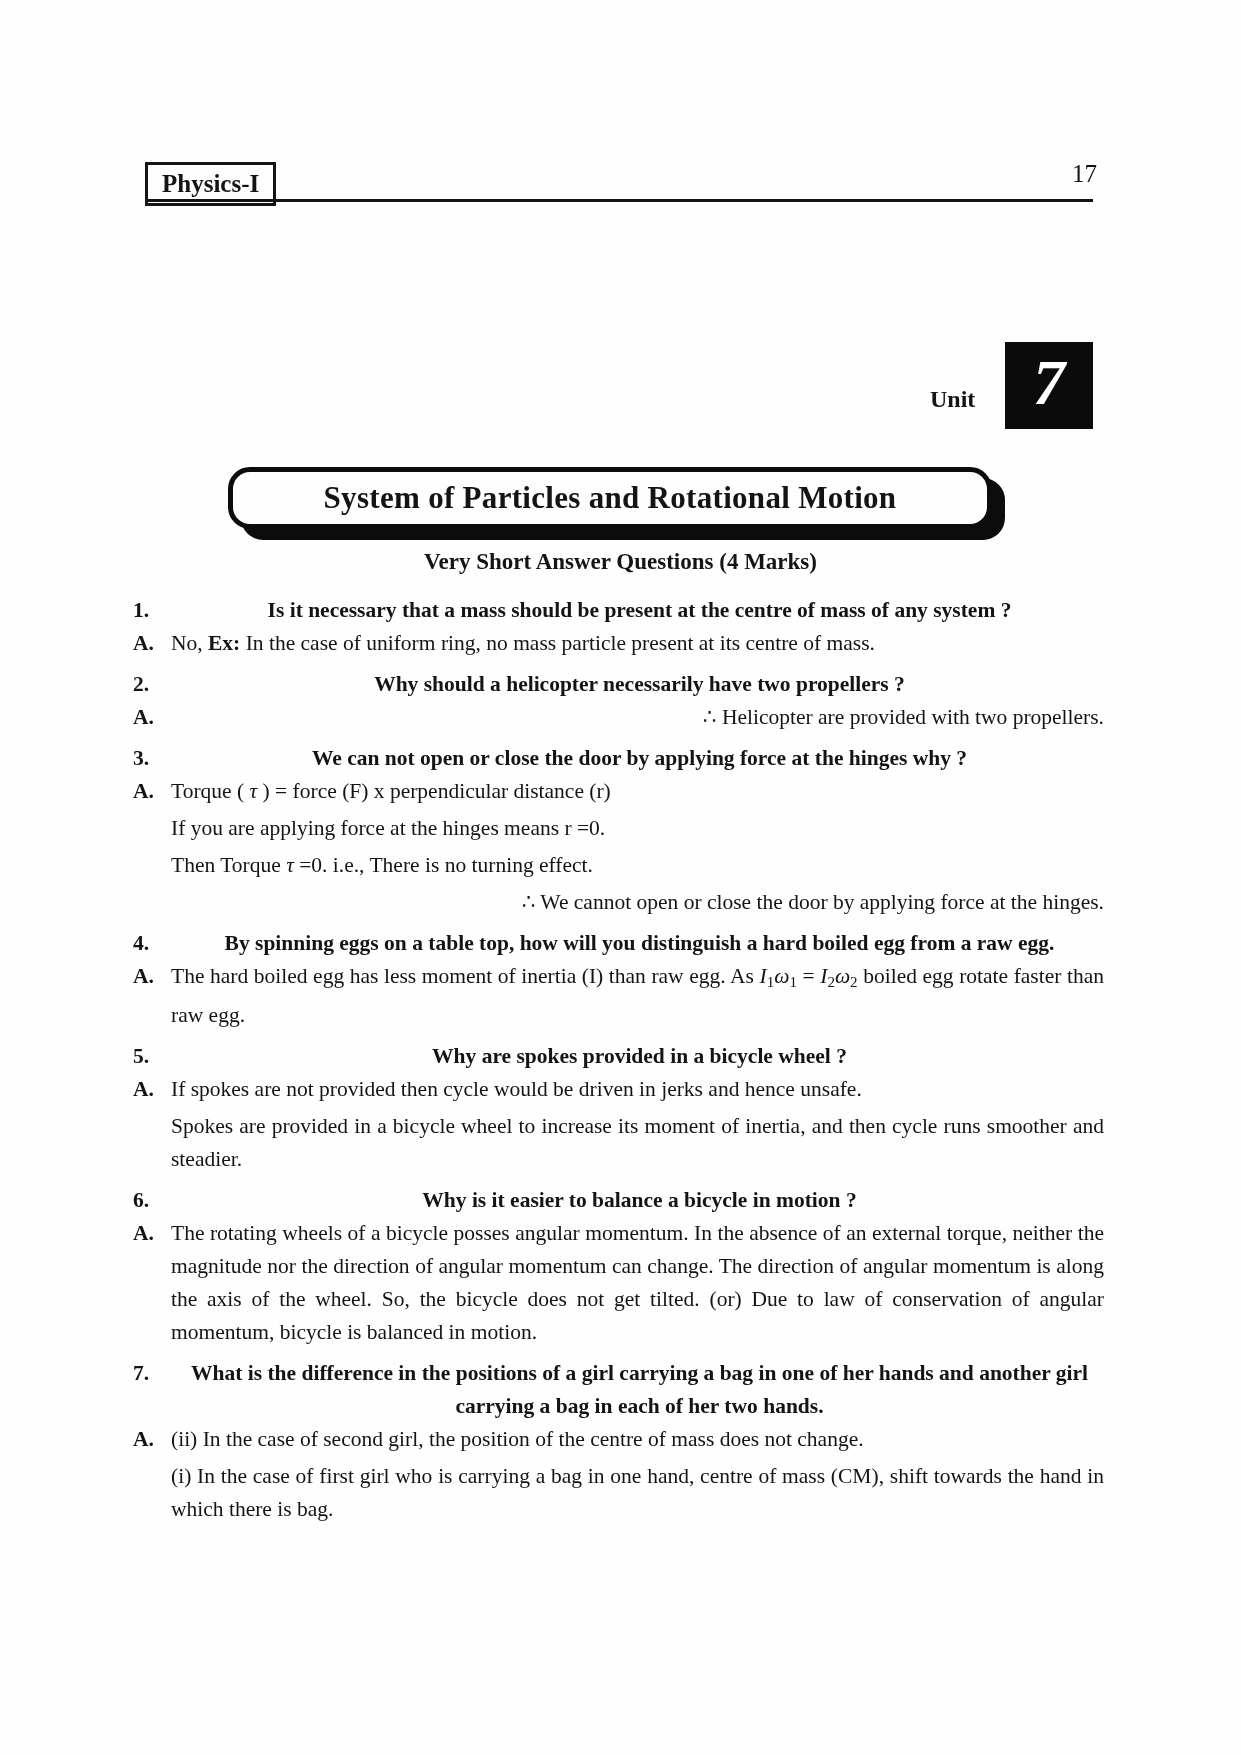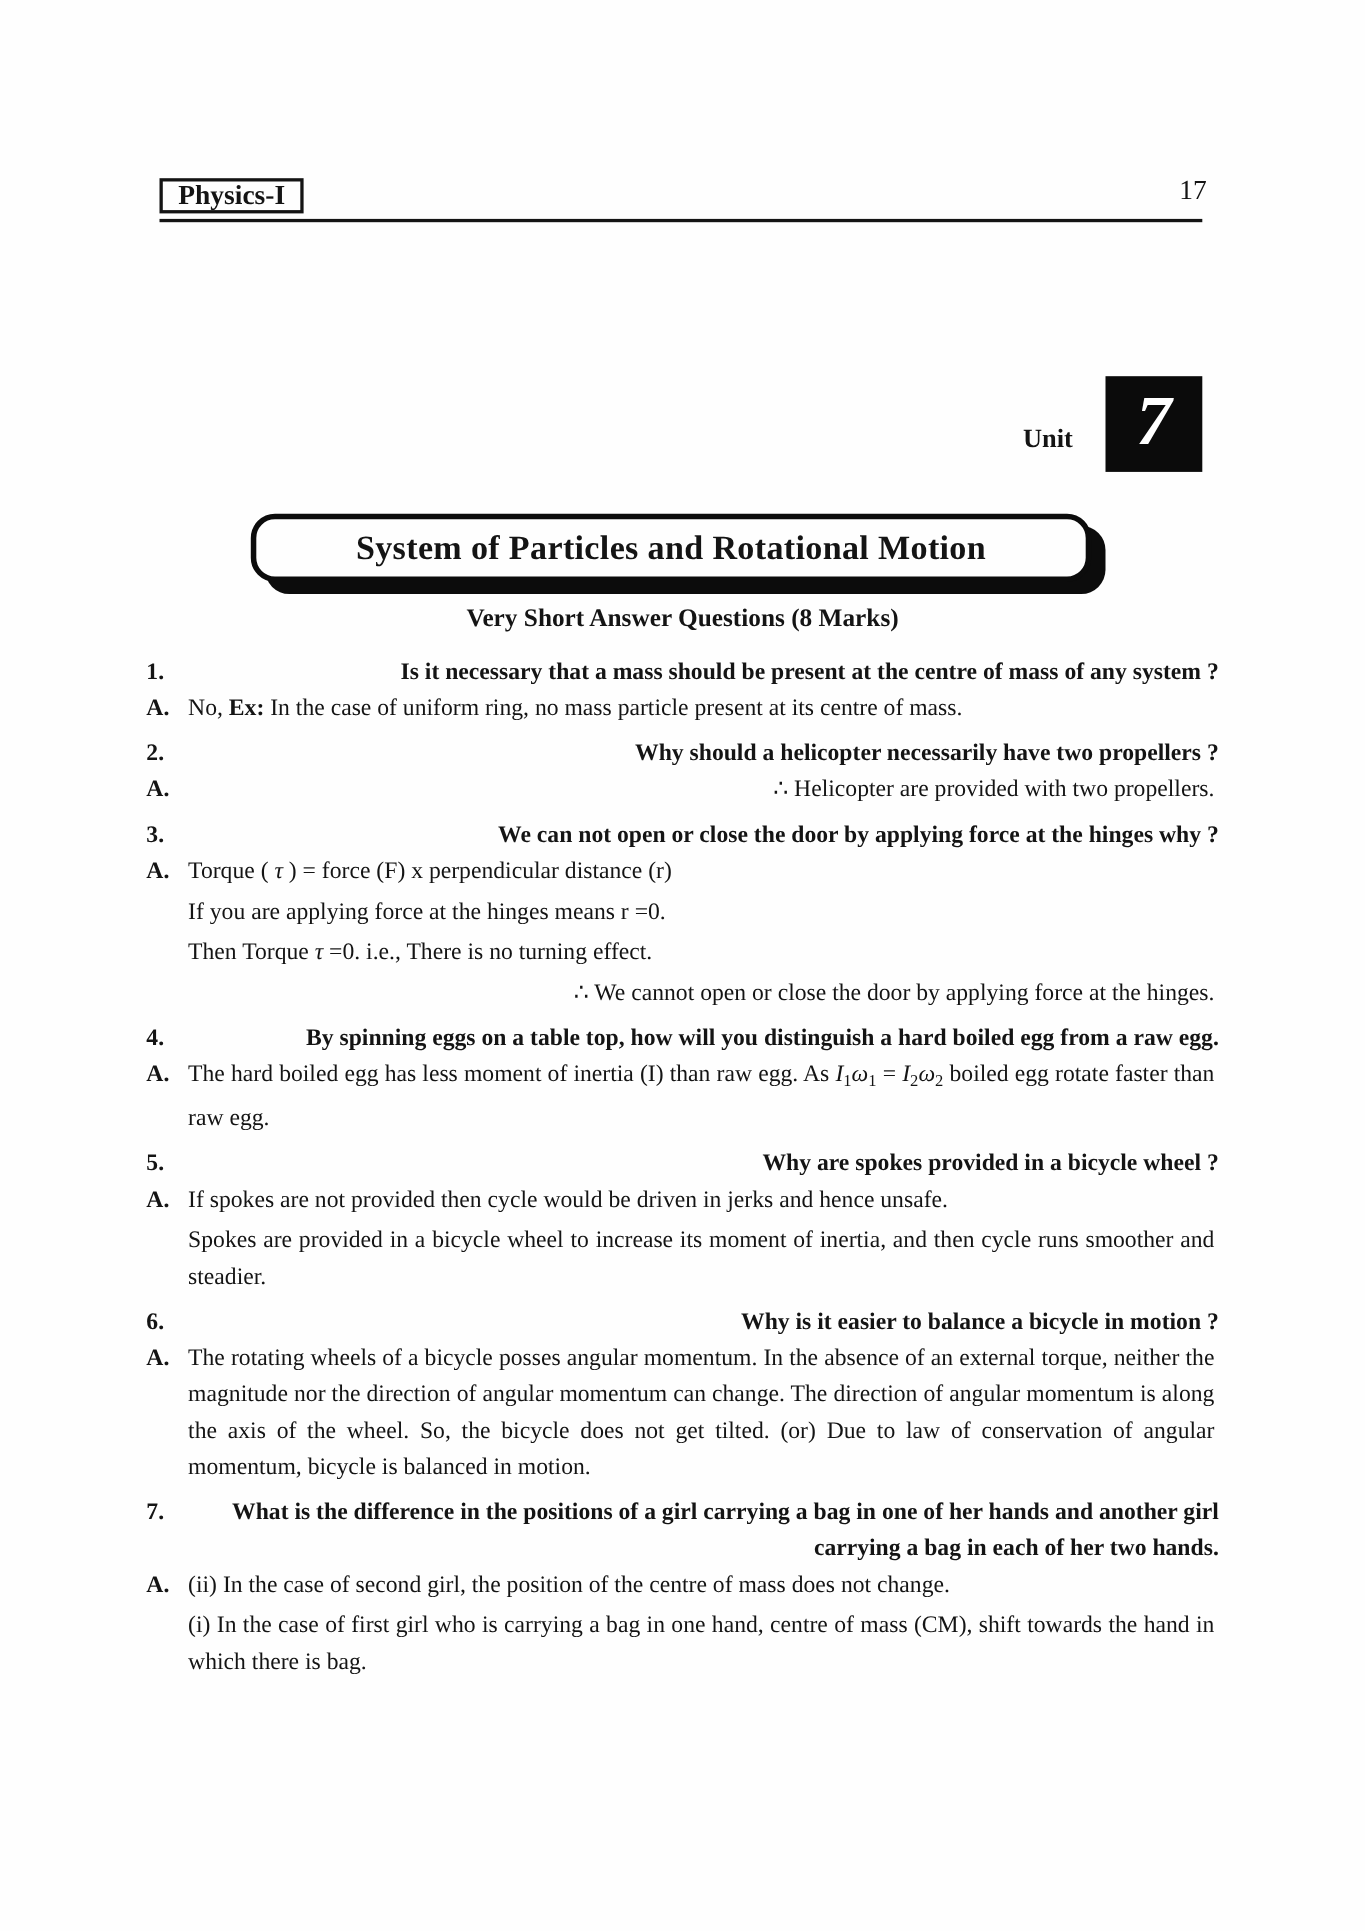--- a/index.html
+++ b/index.html
@@ -16,7 +16,7 @@
   
   .physics-box {
     position:absolute; left:145px; top:162px;
-    height:32px; padding:0 14px;
+    height:44px; padding:0 14px;
     border:3px solid #141414;
     display:flex; align-items:center; justify-content:center;
     box-sizing:border-box;

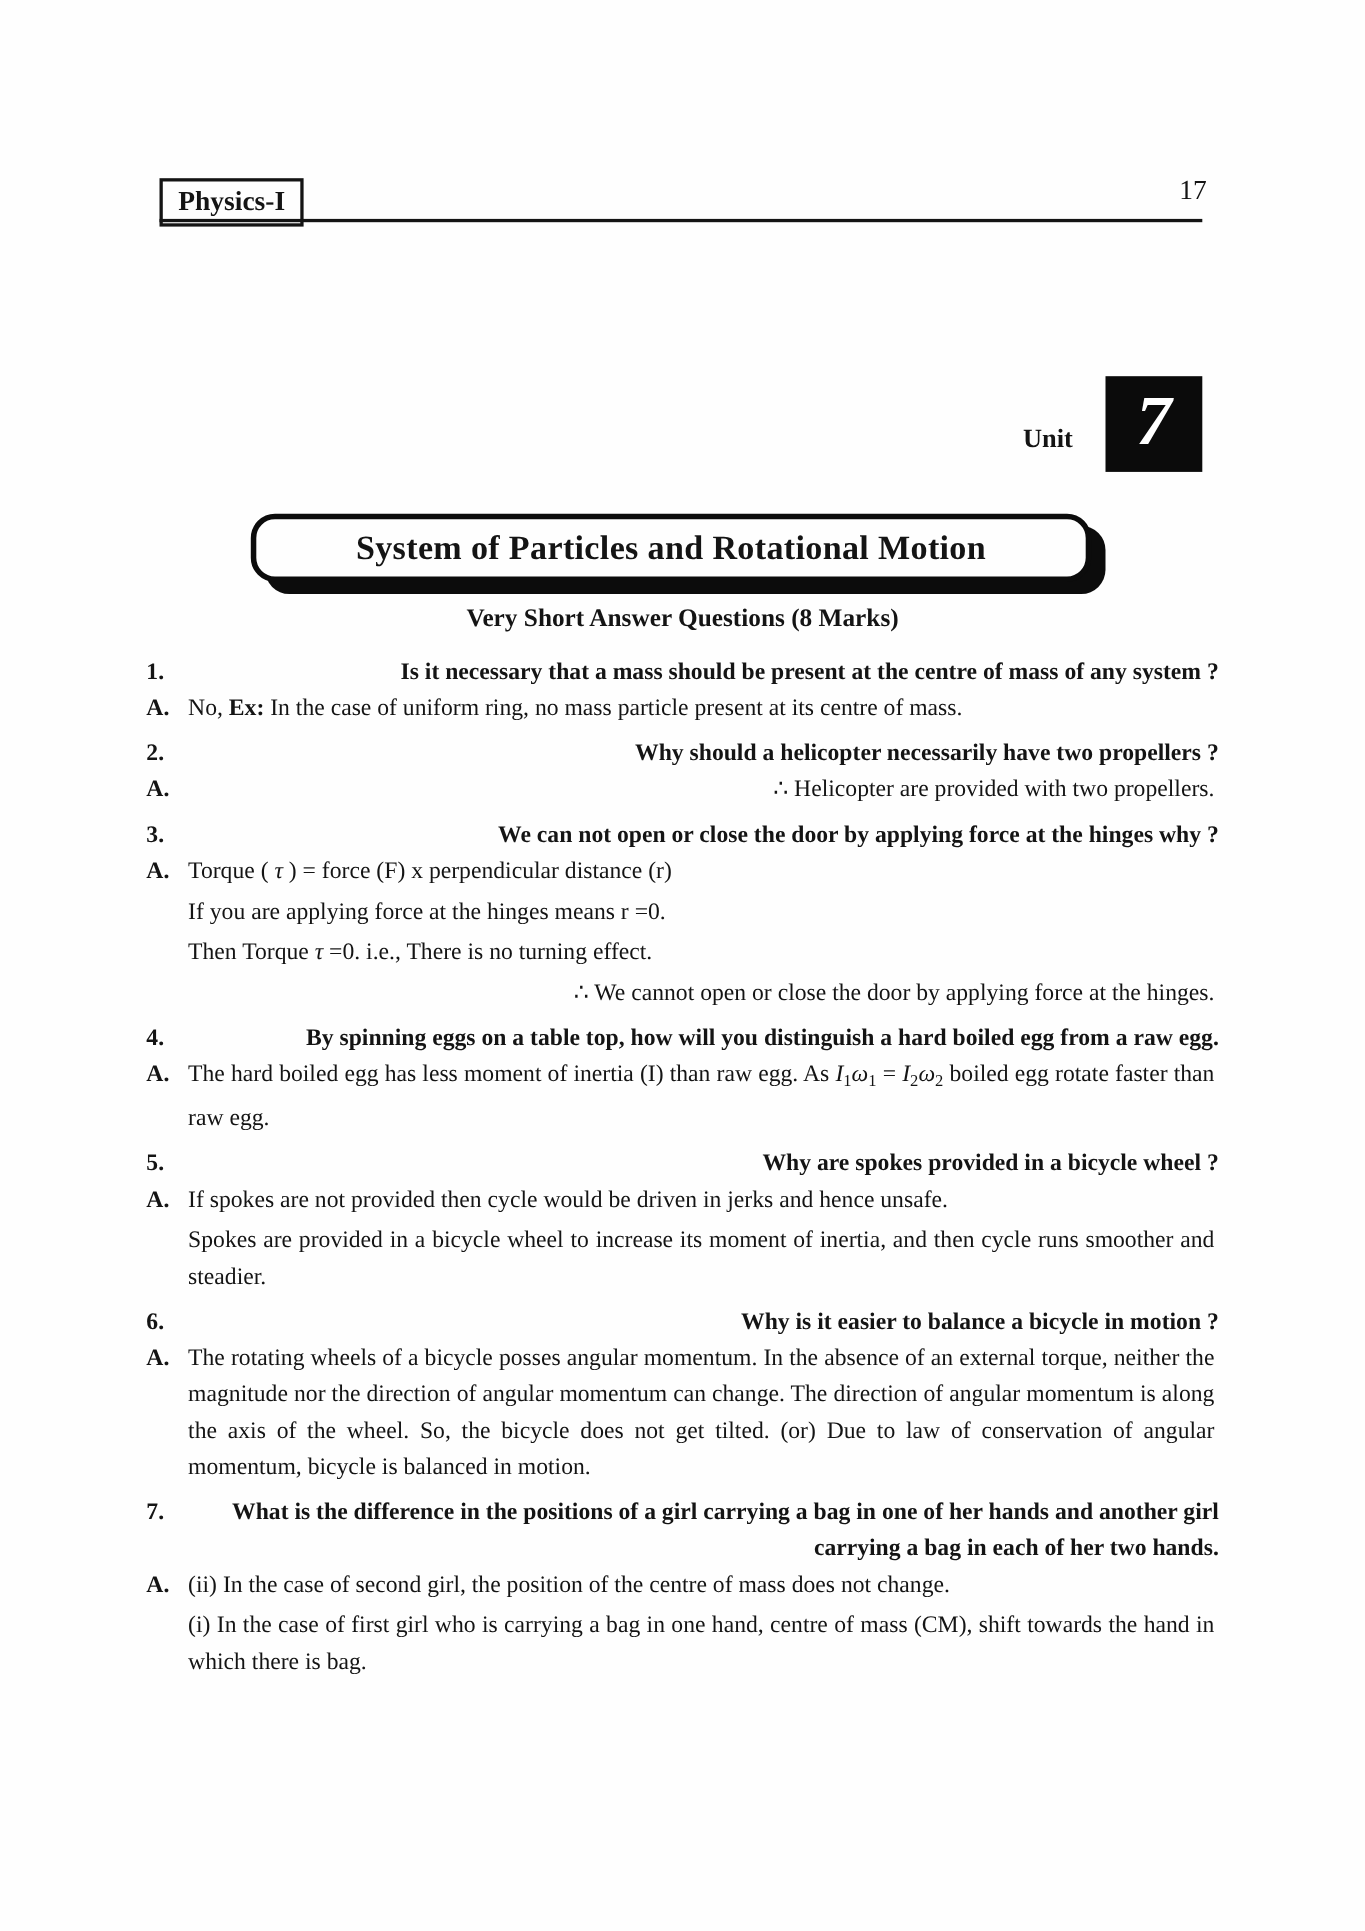--- a/index.html
+++ b/index.html
@@ -116,7 +116,7 @@
     <h1>System of Particles and Rotational Motion</h1>
   </div>
 
-  <h2 class="section-heading">Very Short Answer Questions (8 Marks)</h2>
+  <h2 class="section-heading">Very Short Answer Questions (4 Marks)</h2>
 
   <main class="qa-list">
   <section class="qa">

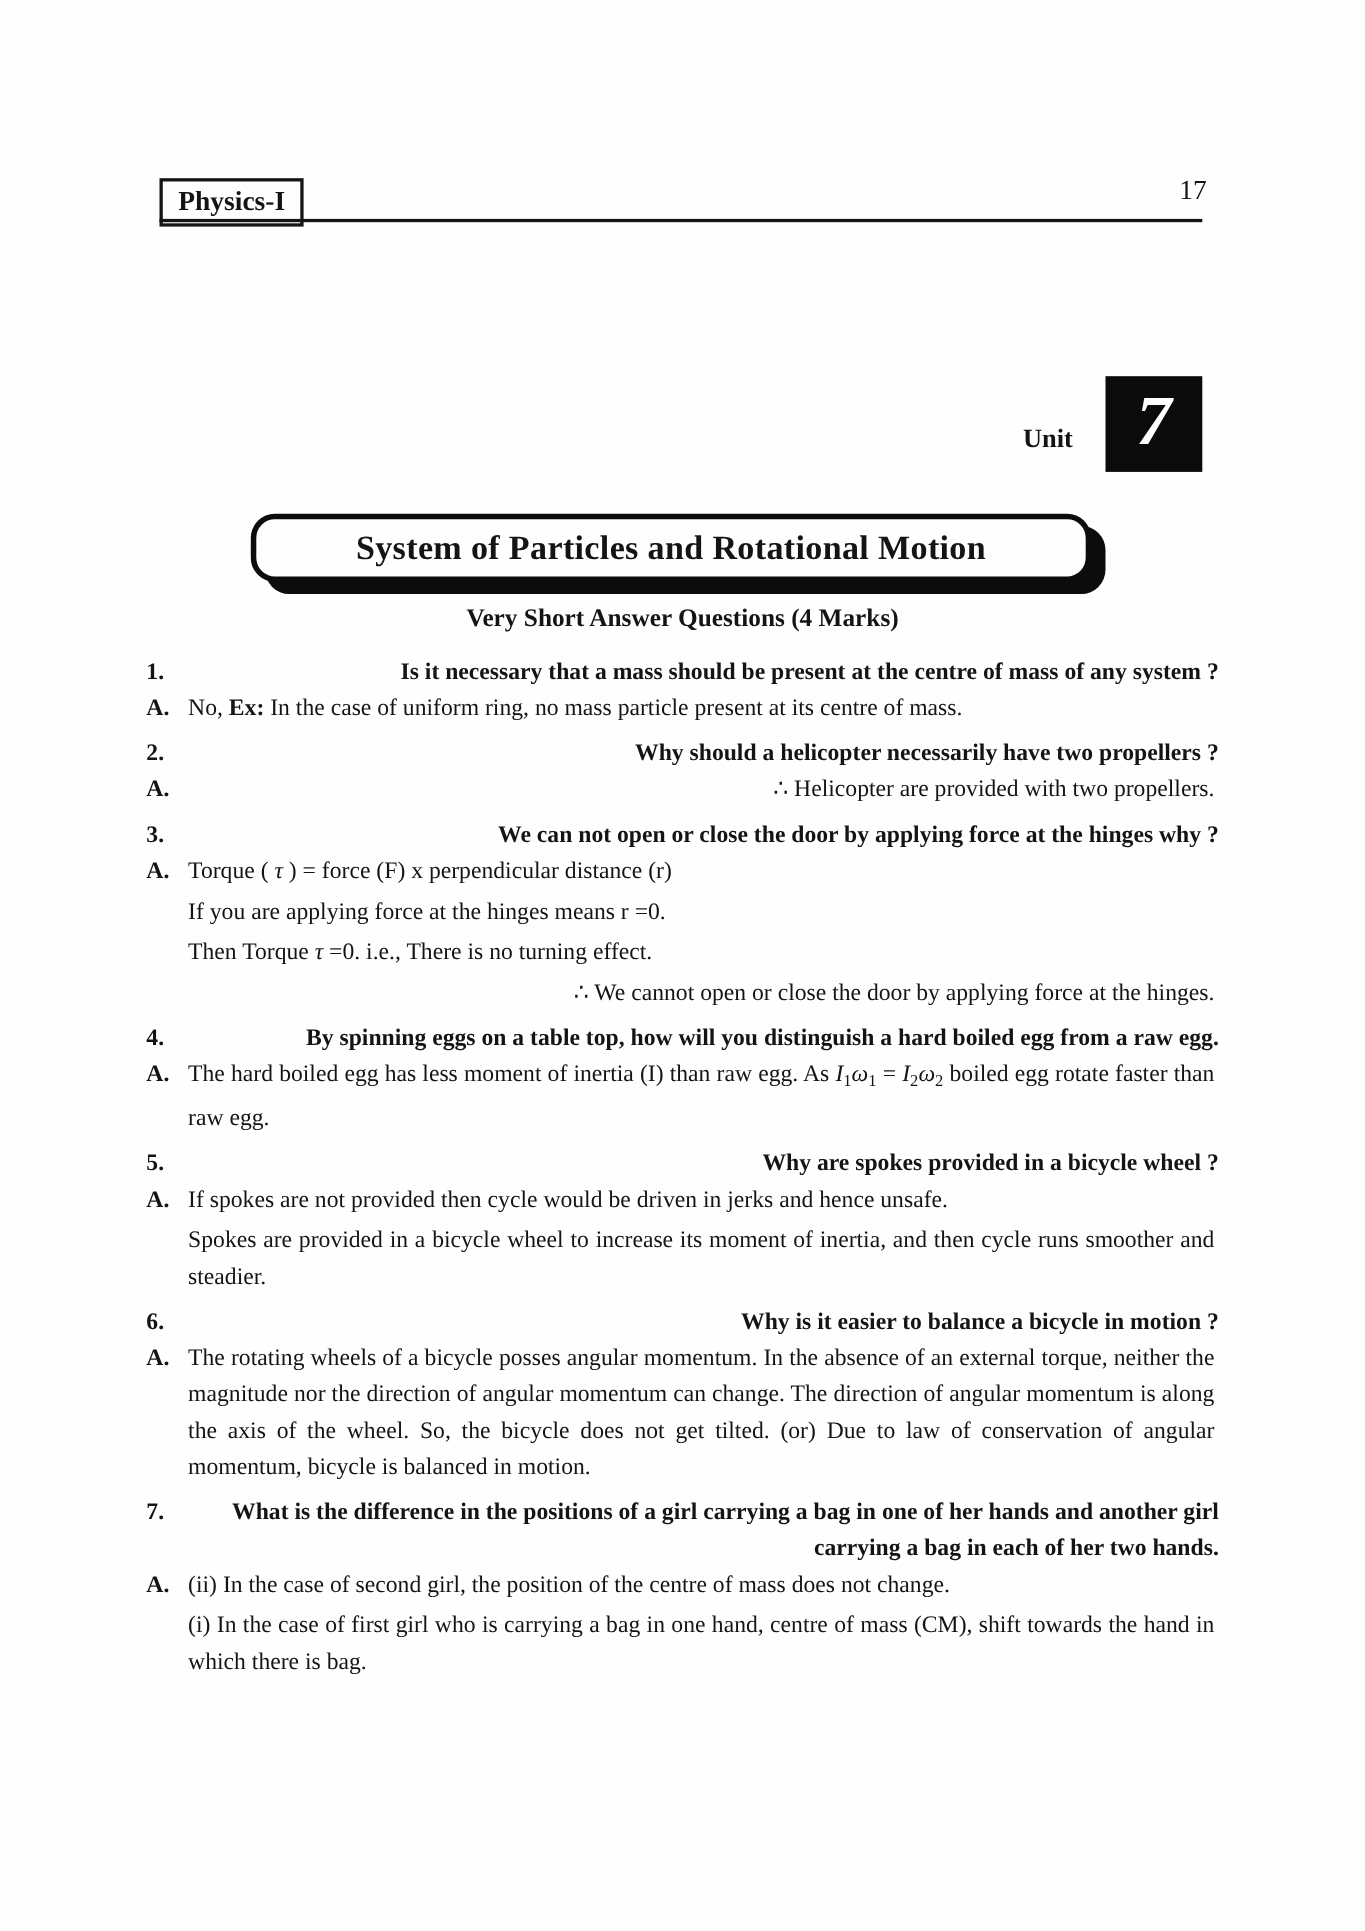--- a/index.html
+++ b/index.html
@@ -83,7 +83,7 @@
   .q-text {
     flex:1; margin:0;
     font-weight:bold; font-size:21.5px; line-height:33px;
-    text-align:right;
+    text-align:center;
   }
   .a-body { flex:1; }
   .a-body p {

